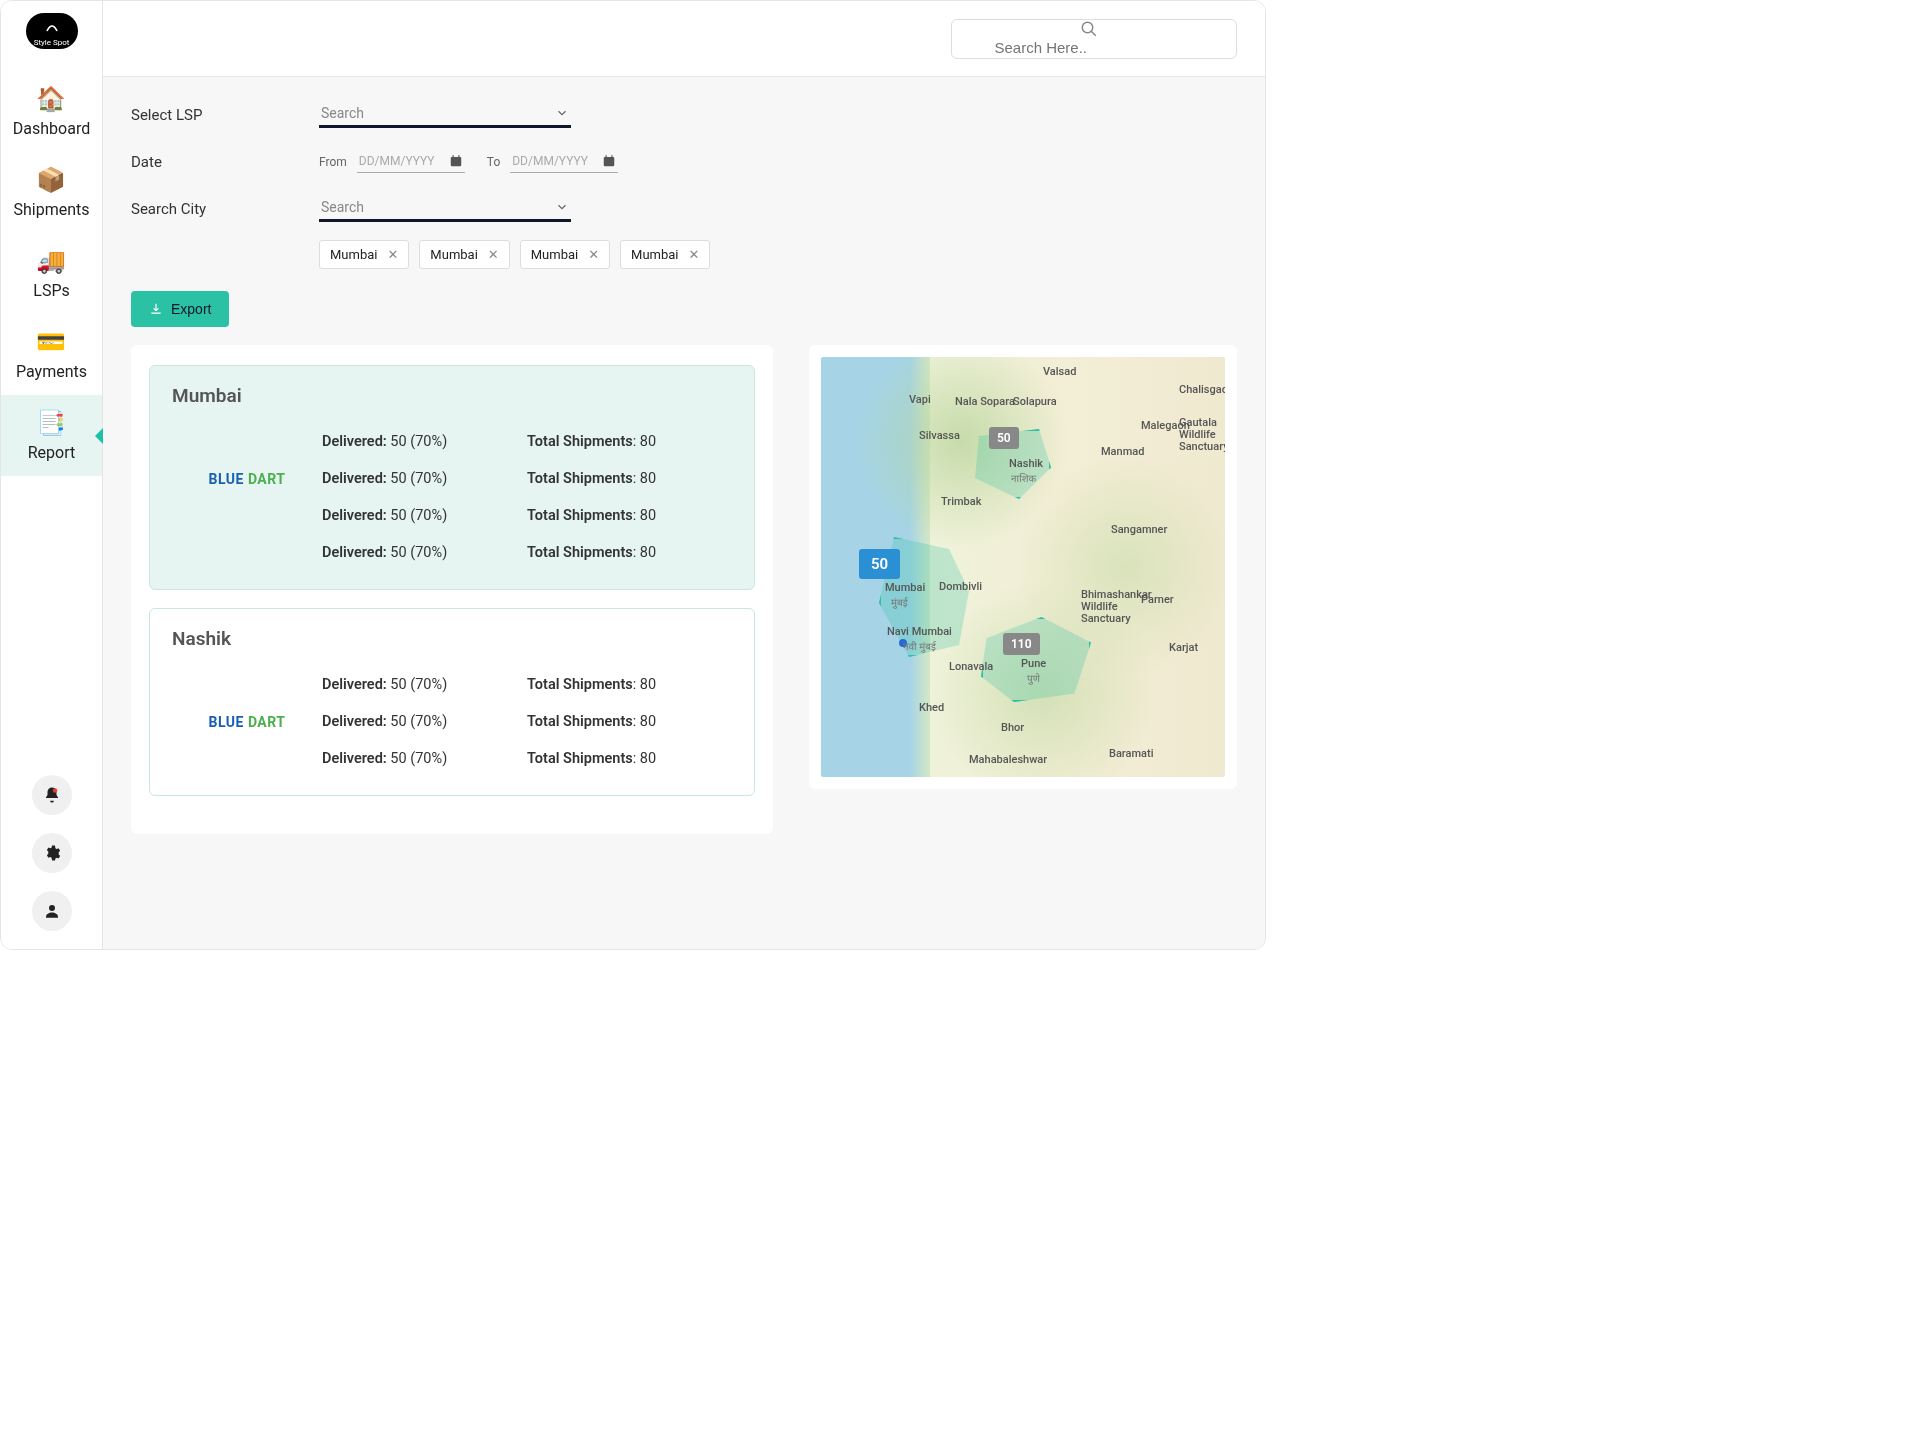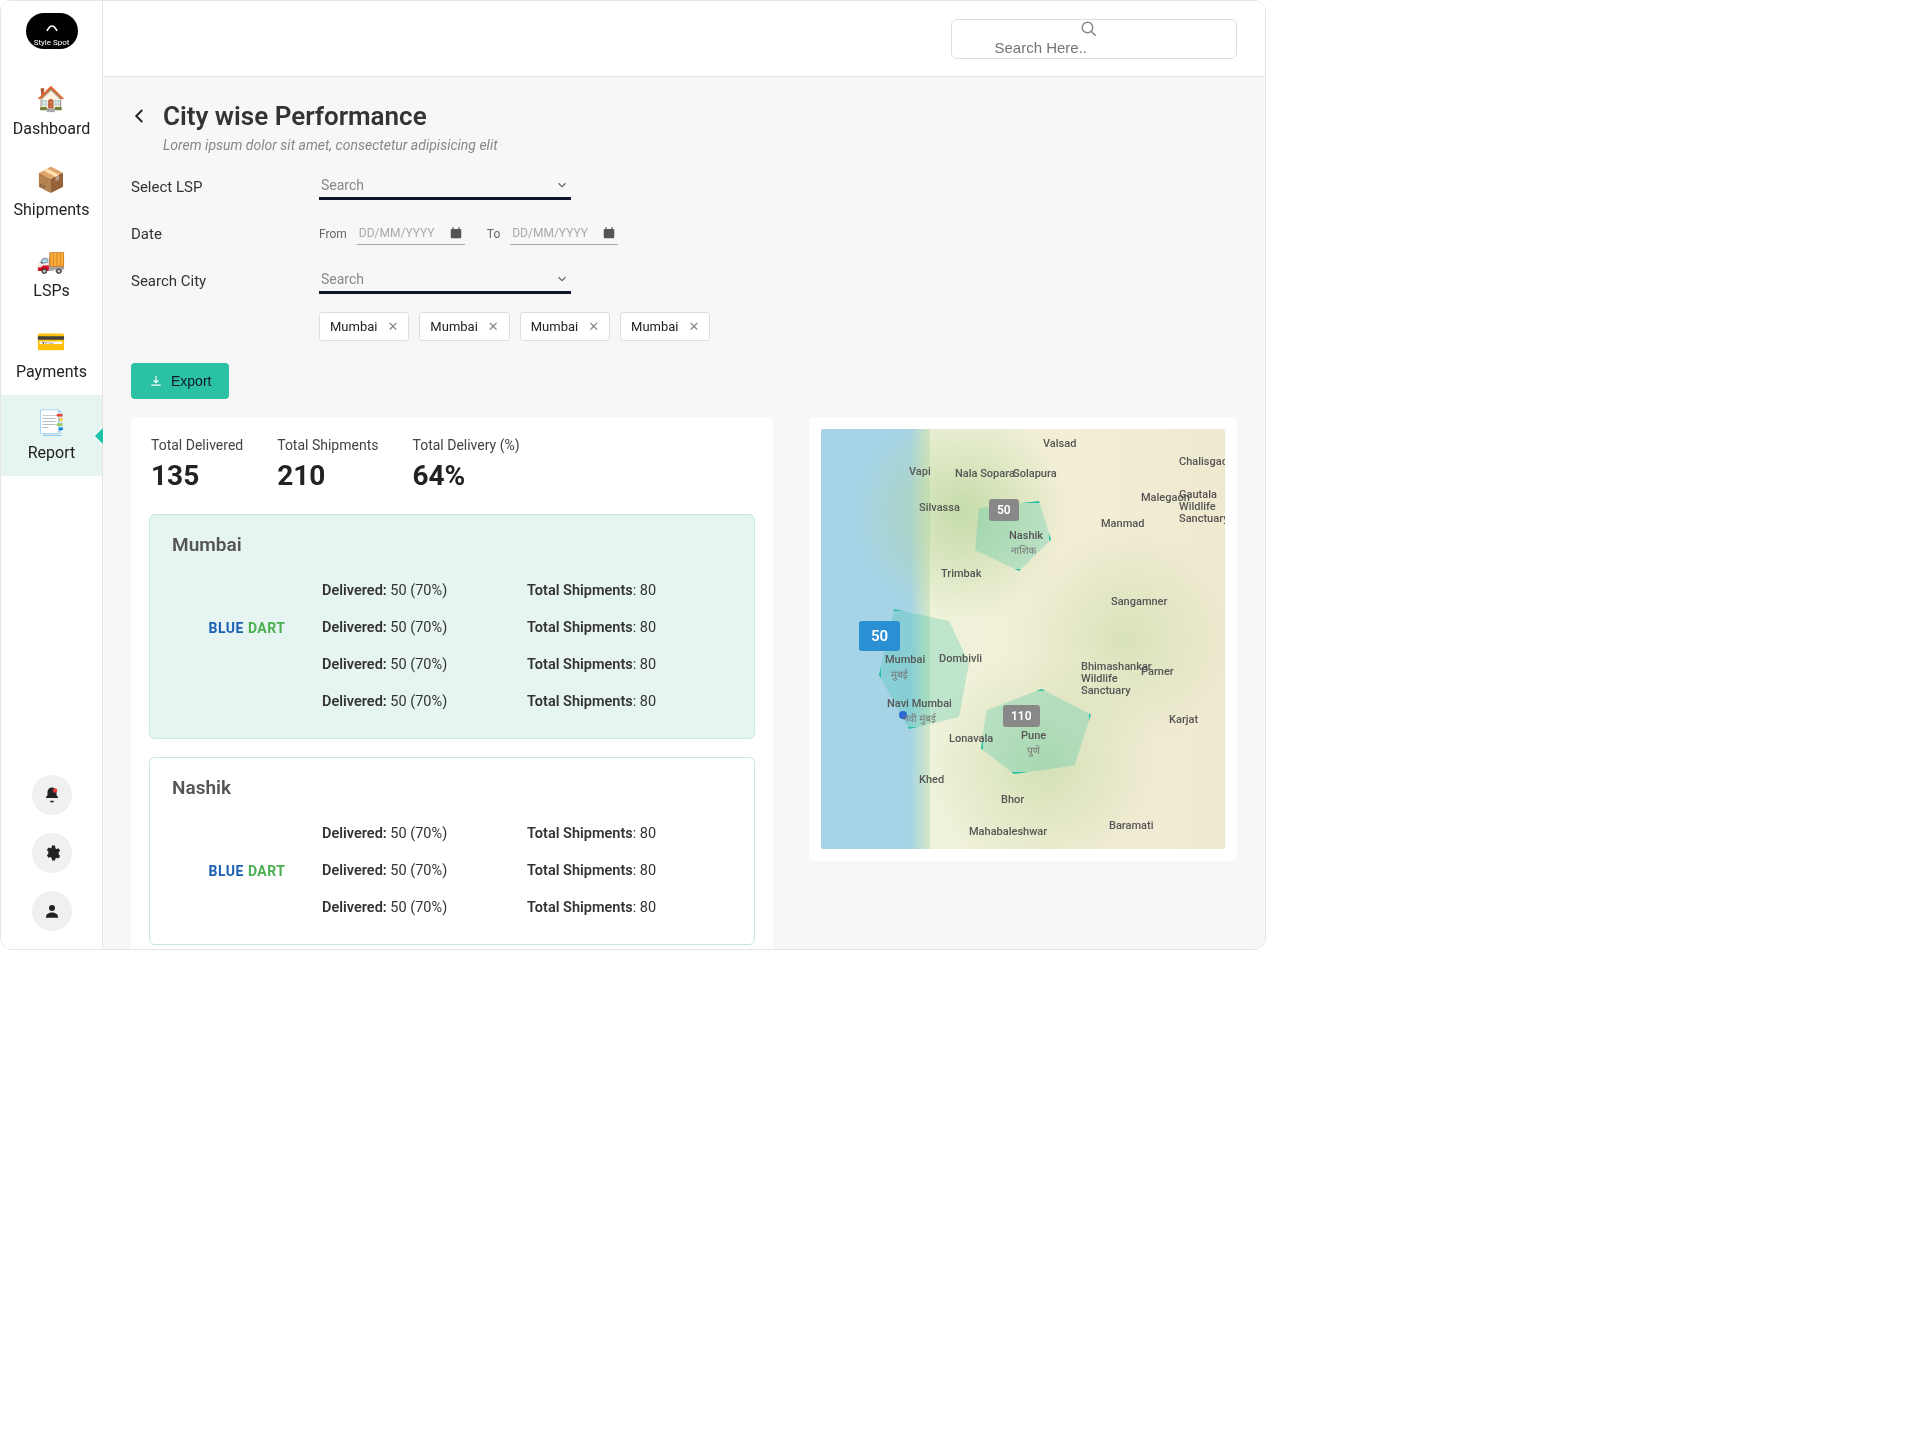--- a/index.html
+++ b/index.html
@@ -169,17 +169,6 @@
 
     <div class="content">
       
-      <div class="page-header">
-        <div class="back-arrow">
-          <svg viewBox="0 0 24 24">
-              <path d="M15 4 7 12l8 8" fill="none" stroke="#222" stroke-width="2.5"></path>
-            </svg>
-        </div>
-        <div>
-          <h1>City wise Performance</h1>
-          <p>Lorem ipsum dolor sit amet, consectetur adipisicing elit</p>
-        </div>
-      </div>
 
       
       <div class="filters">

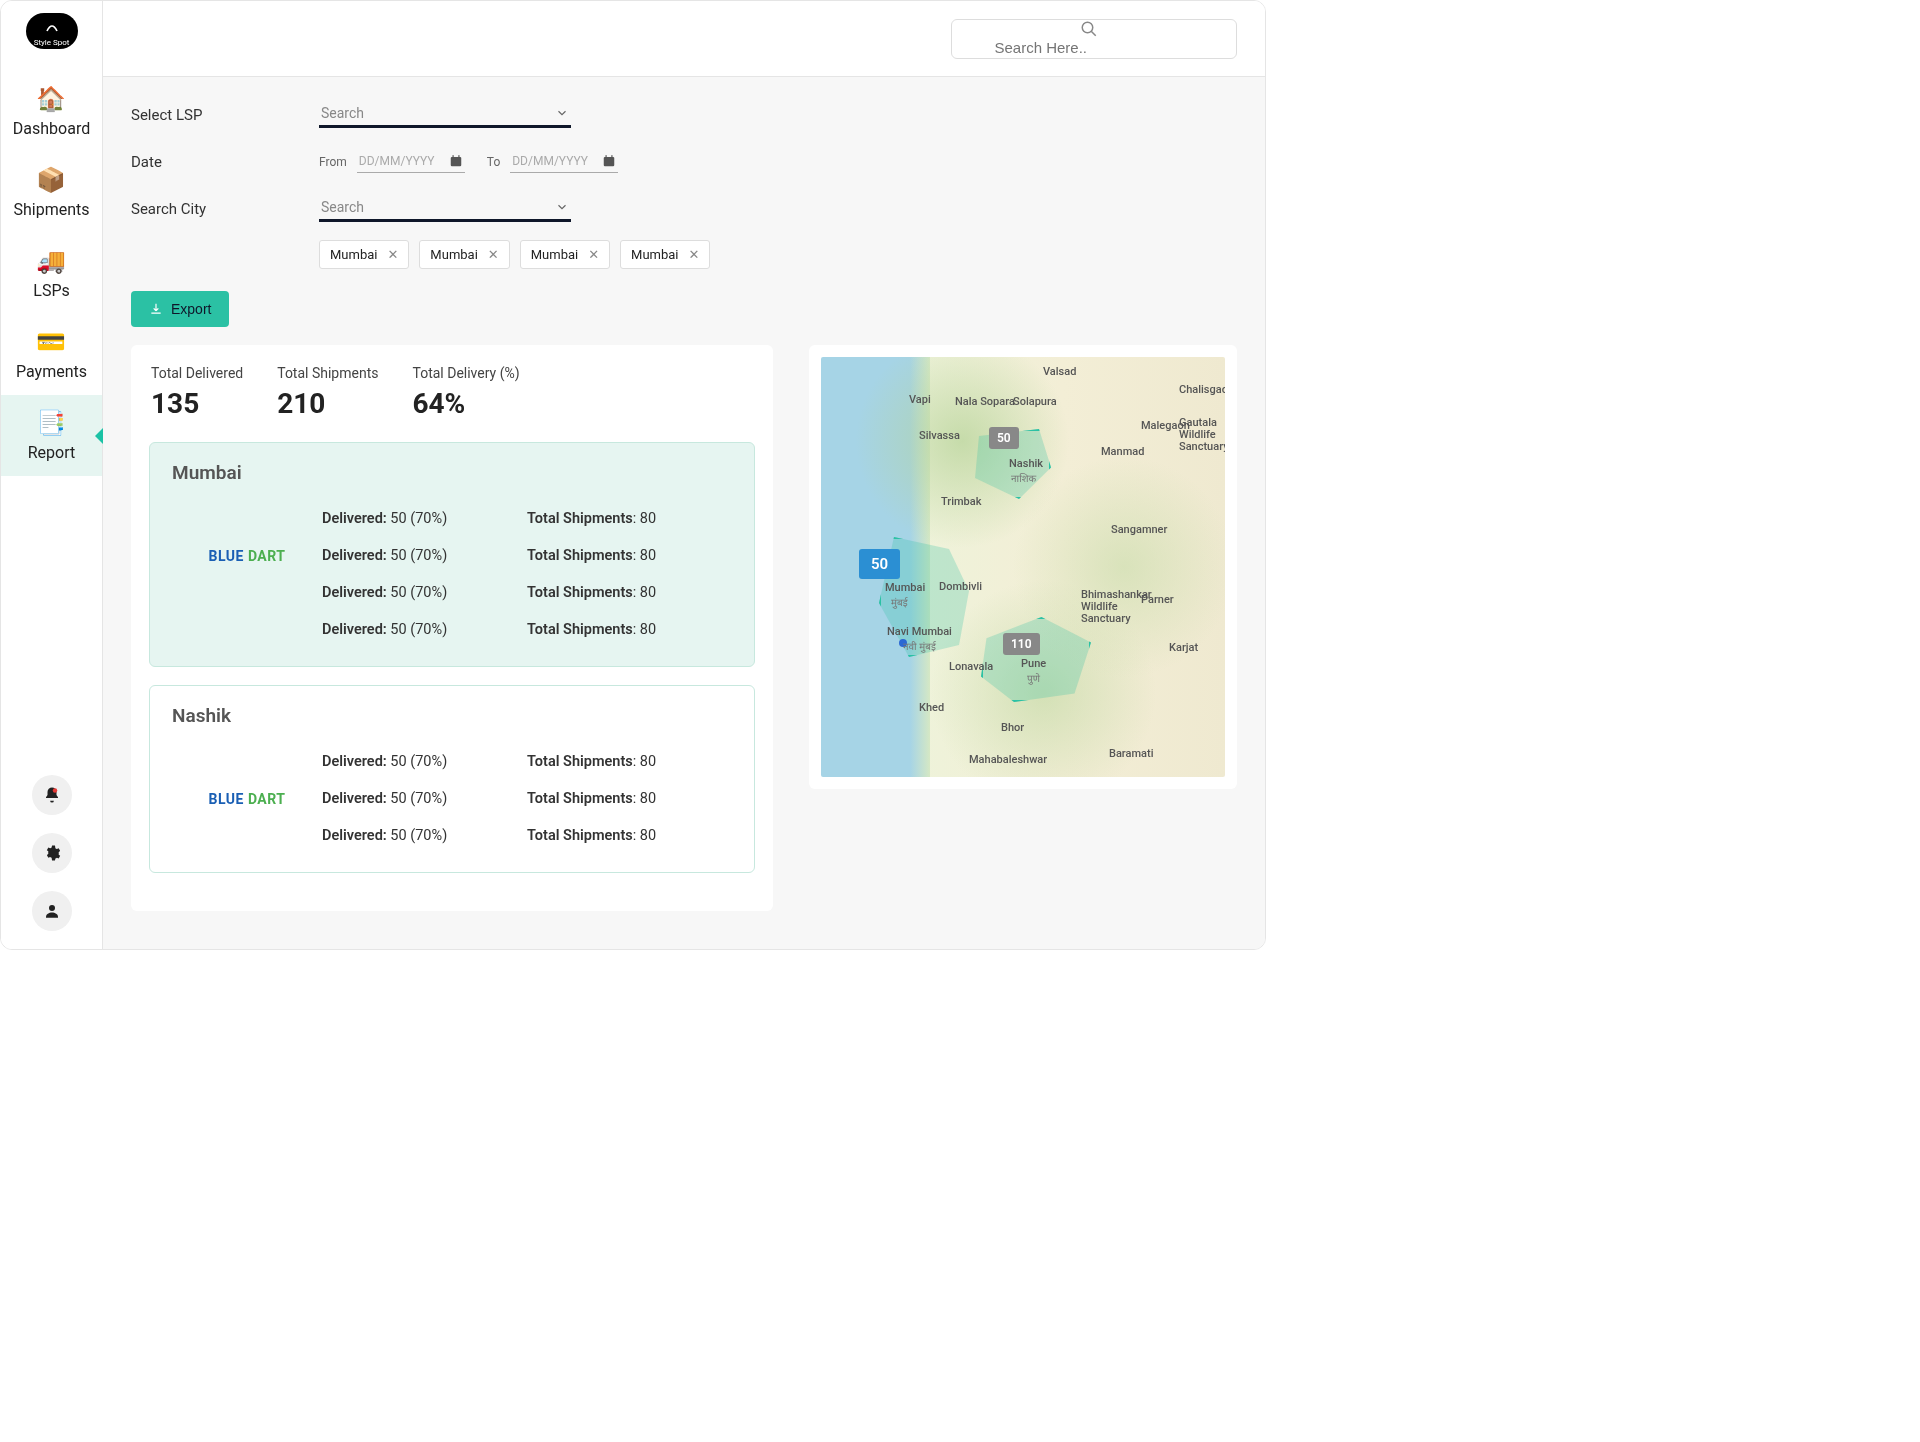--- a/index.html
+++ b/index.html
@@ -249,20 +249,6 @@
       <div class="cols">
 
         <div class="left-col">
-          <div class="summary">
-            <div class="summary-item">
-              <div class="s-label">Total Delivered</div>
-              <div class="s-value">135</div>
-            </div>
-            <div class="summary-item">
-              <div class="s-label">Total Shipments</div>
-              <div class="s-value">210</div>
-            </div>
-            <div class="summary-item">
-              <div class="s-label">Total Delivery (%)</div>
-              <div class="s-value">64%</div>
-            </div>
-          </div>
 
           <div class="city-card highlight">
             <h3>Mumbai</h3>

